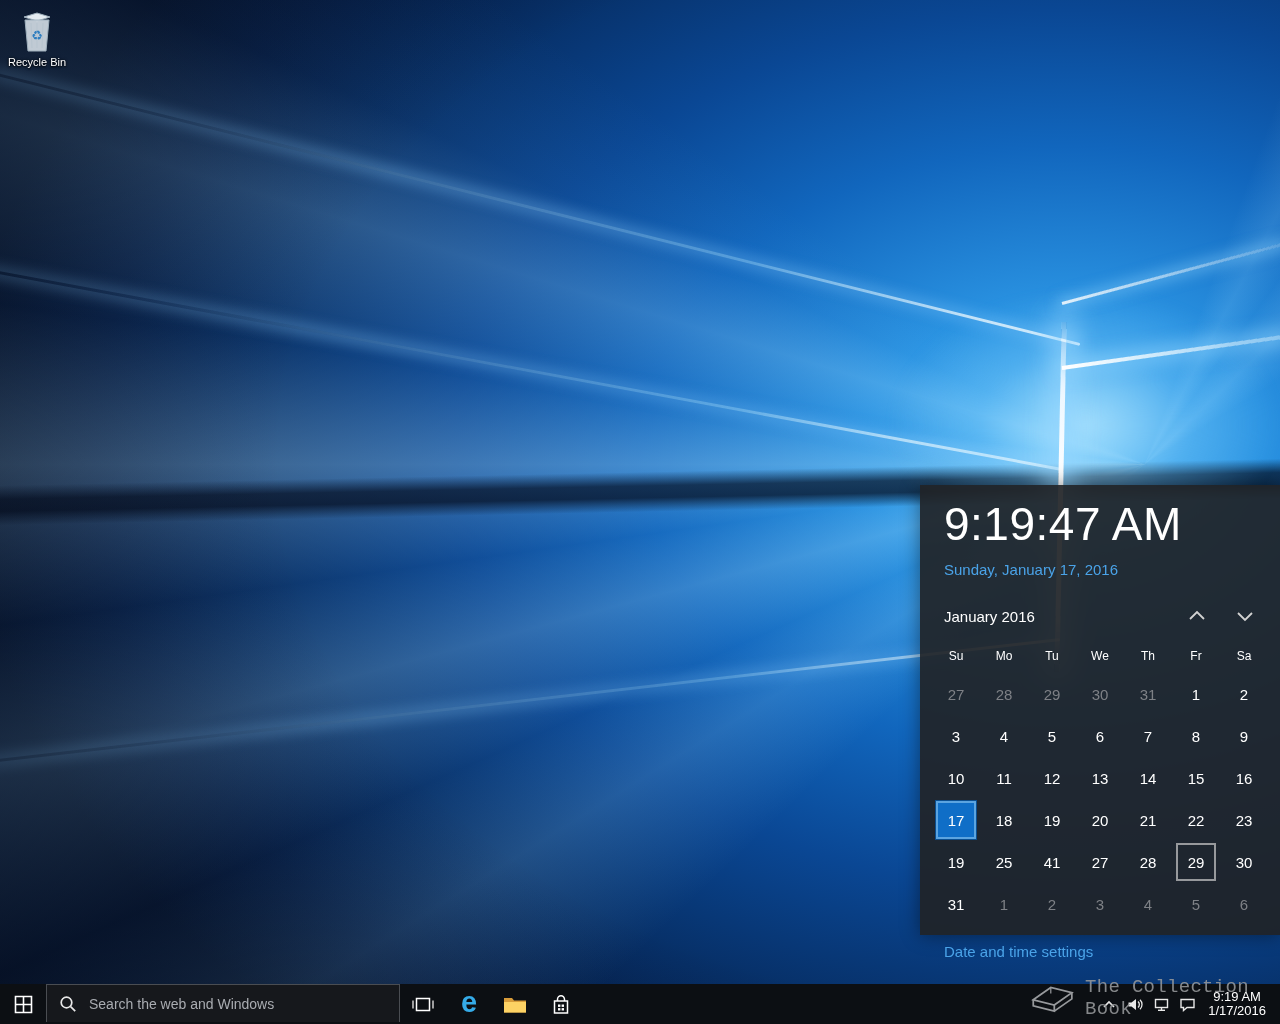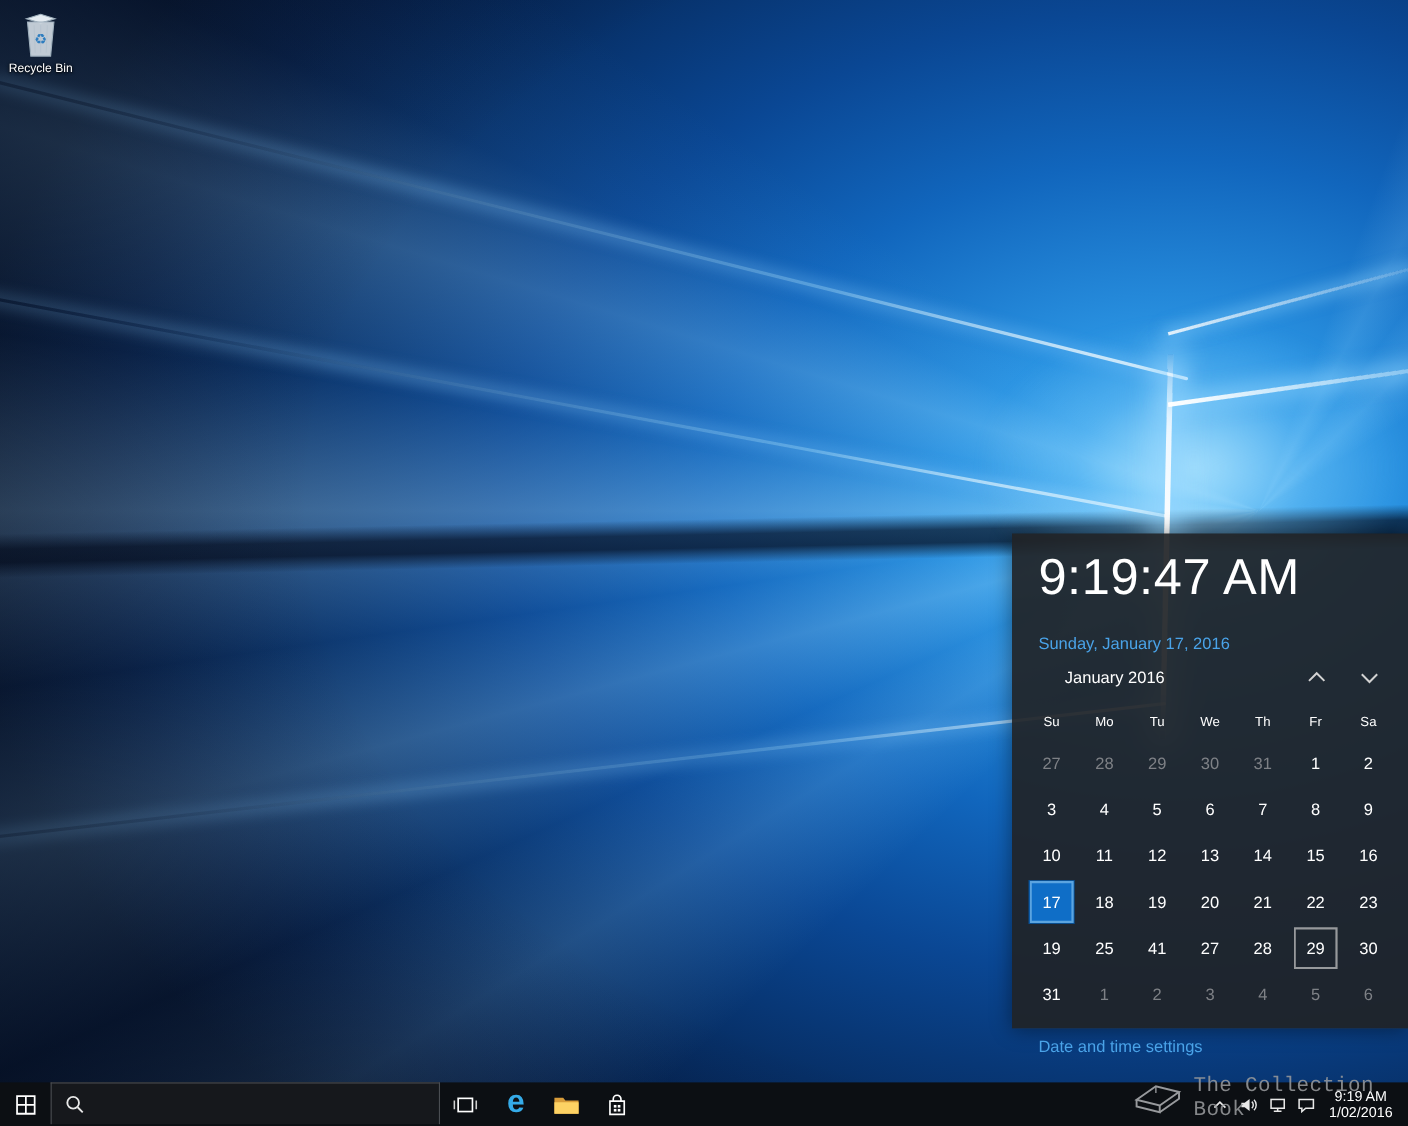--- a/index.html
+++ b/index.html
@@ -52,7 +52,7 @@
   .clock-flyout{position:absolute;left:920px;top:485px;width:360px;height:450px;z-index:40;
     background:rgba(33,35,38,.92);box-shadow:0 0 18px rgba(0,0,0,.45);}
   .fly-time{position:absolute;left:24px;top:12px;font-size:46px;font-weight:200;color:#fff;letter-spacing:0.5px;}
-  .fly-date{position:absolute;left:24px;top:76px;font-size:15px;color:var(--link,#4aa3e8);text-decoration:none;cursor:pointer;margin-top:16px;}
+  .fly-date{position:absolute;left:24px;top:76px;font-size:15px;color:var(--link,#4aa3e8);text-decoration:none;cursor:pointer;}
   .cal-head{position:absolute;left:24px;right:24px;top:122px;display:flex;align-items:center;justify-content:space-between;margin-left:24px;}
   .cal-month{font-size:15px;color:#fff;}
   .cal-chevrons{display:flex;gap:26px;}

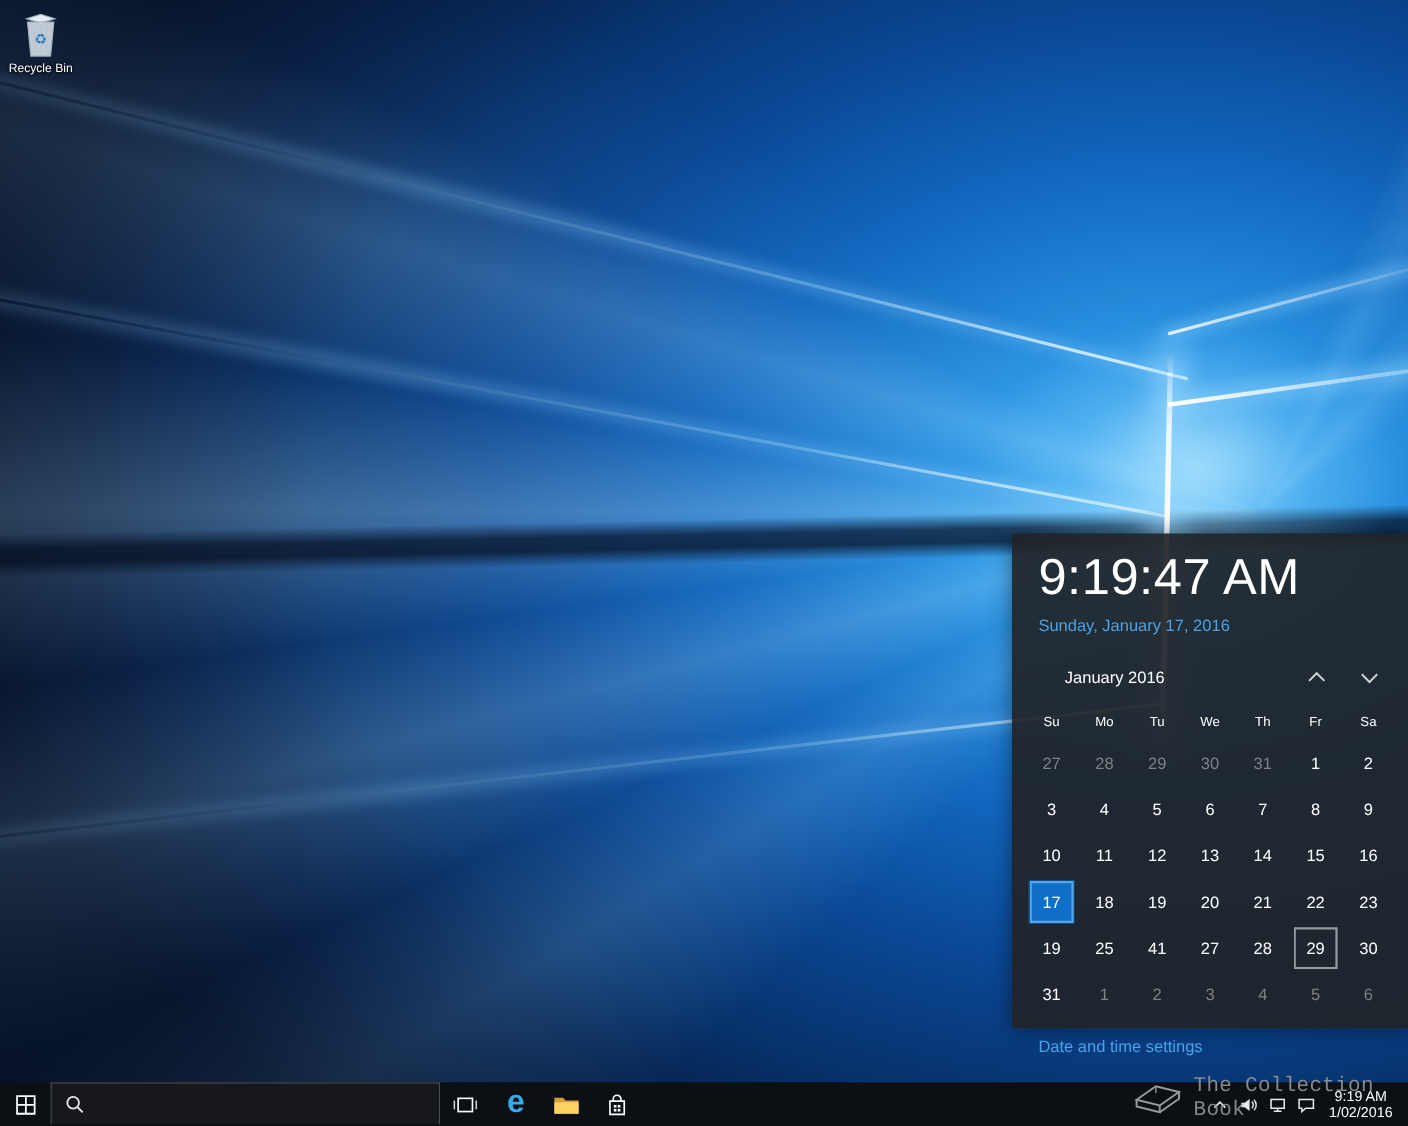--- a/index.html
+++ b/index.html
@@ -53,7 +53,7 @@
     background:rgba(33,35,38,.92);box-shadow:0 0 18px rgba(0,0,0,.45);}
   .fly-time{position:absolute;left:24px;top:12px;font-size:46px;font-weight:200;color:#fff;letter-spacing:0.5px;}
   .fly-date{position:absolute;left:24px;top:76px;font-size:15px;color:var(--link,#4aa3e8);text-decoration:none;cursor:pointer;}
-  .cal-head{position:absolute;left:24px;right:24px;top:122px;display:flex;align-items:center;justify-content:space-between;margin-left:24px;}
+  .cal-head{position:absolute;left:24px;right:24px;top:122px;display:flex;align-items:center;justify-content:space-between;}
   .cal-month{font-size:15px;color:#fff;}
   .cal-chevrons{display:flex;gap:26px;}
   .cal-chevrons .chev{cursor:pointer;display:inline-flex;padding:2px;}

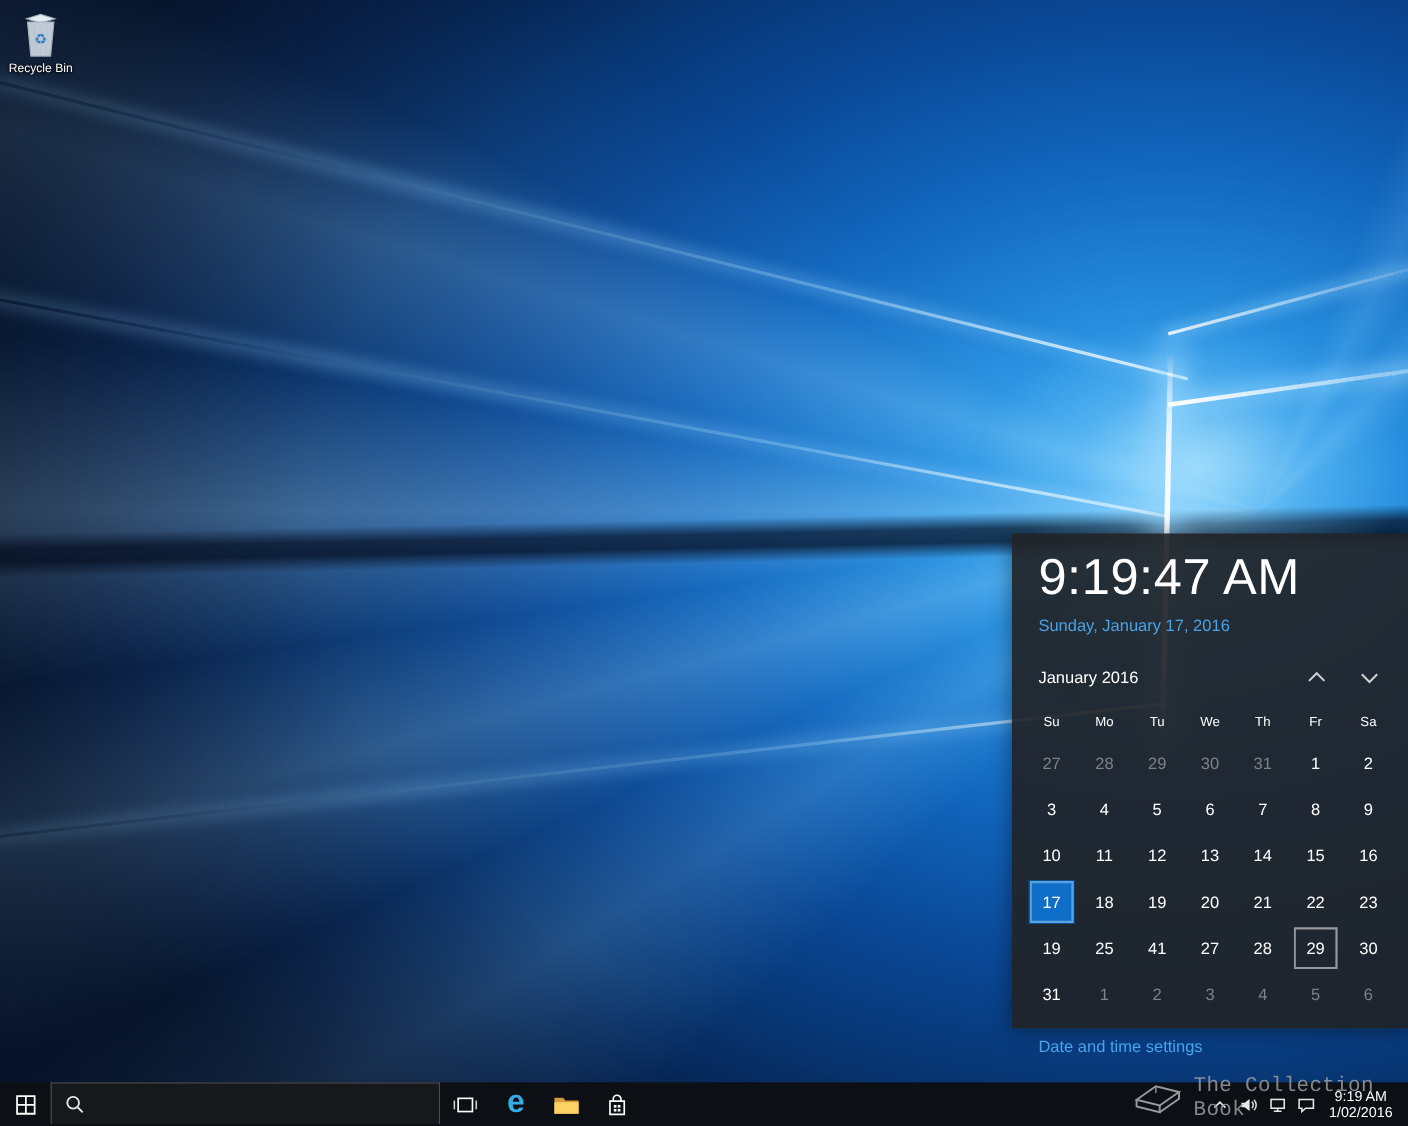--- a/index.html
+++ b/index.html
@@ -209,6 +209,7 @@
         <circle cx="7.5" cy="7.5" r="5.3" fill="none" stroke="#e8e8e8" stroke-width="1.7"></circle>
         <line x1="11.6" y1="11.6" x2="16.2" y2="16.2" stroke="#e8e8e8" stroke-width="1.7"></line>
       </svg>
+      <input type="text" placeholder="Search the web and Windows" style="">
     </div>
 
     <div class="tb-icons">

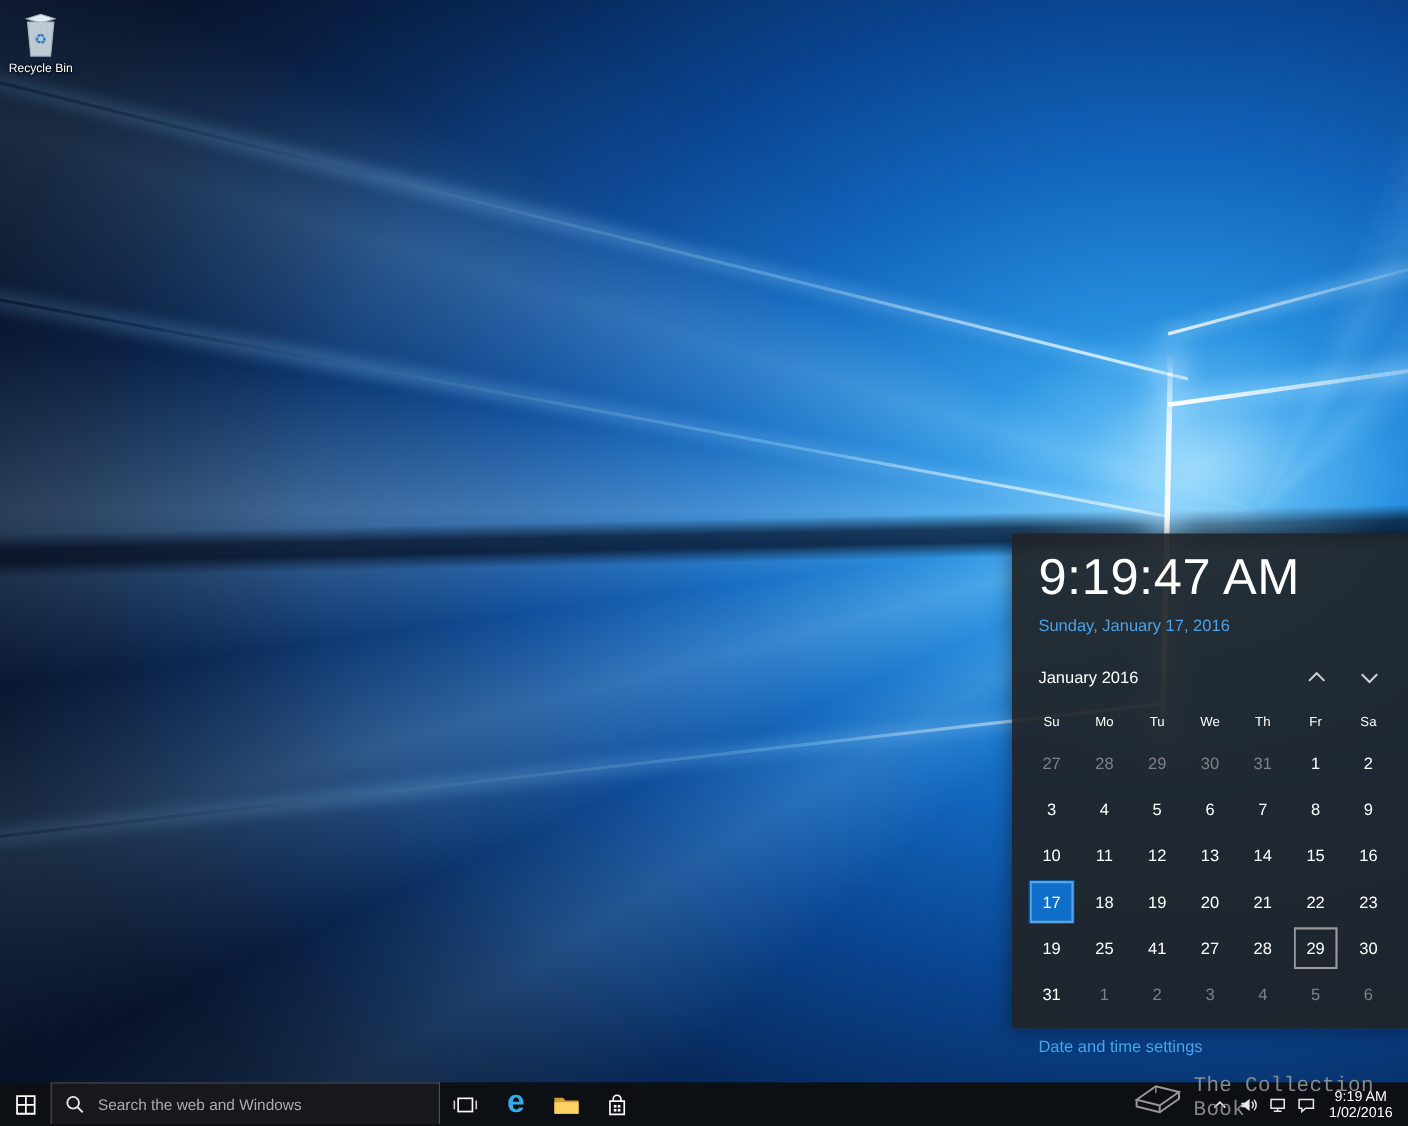--- a/index.html
+++ b/index.html
@@ -267,7 +267,7 @@
       </div>
       <div class="tray-clock">
         <span>9:19 AM</span>
-        <span>1/02/2016</span>
+        <span>1/17/2016</span>
       </div>
     </div>
   </div>

